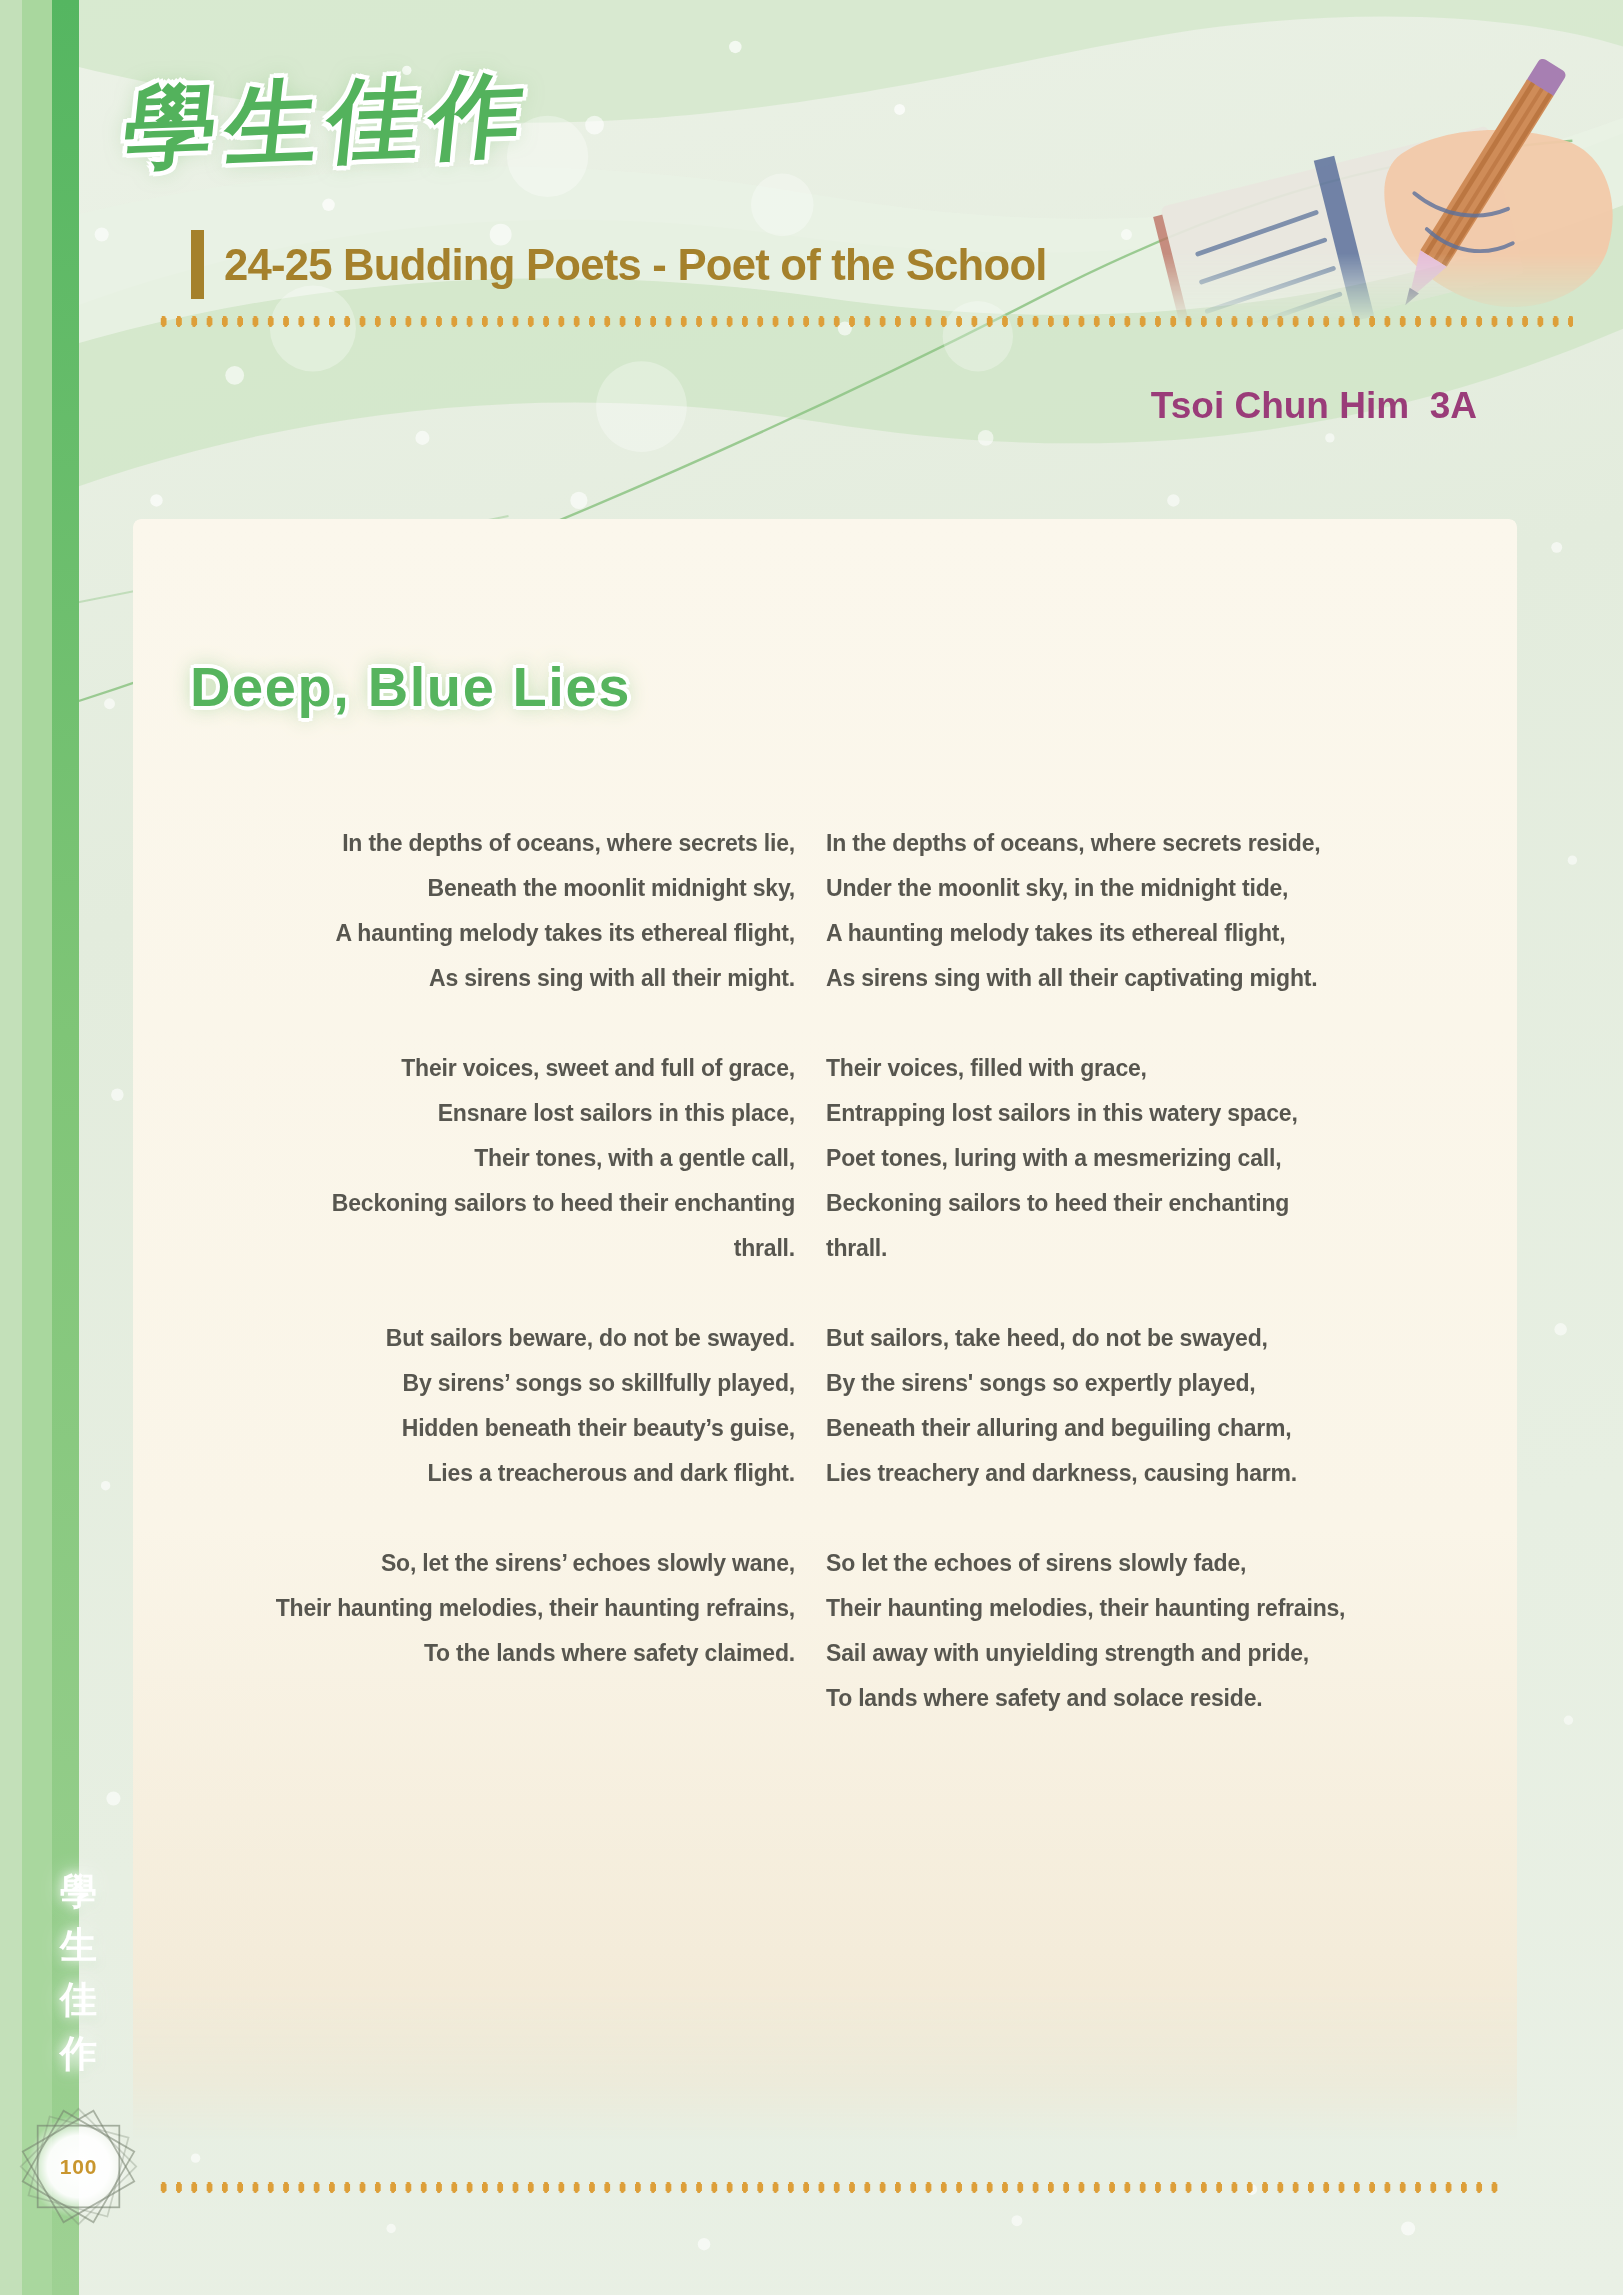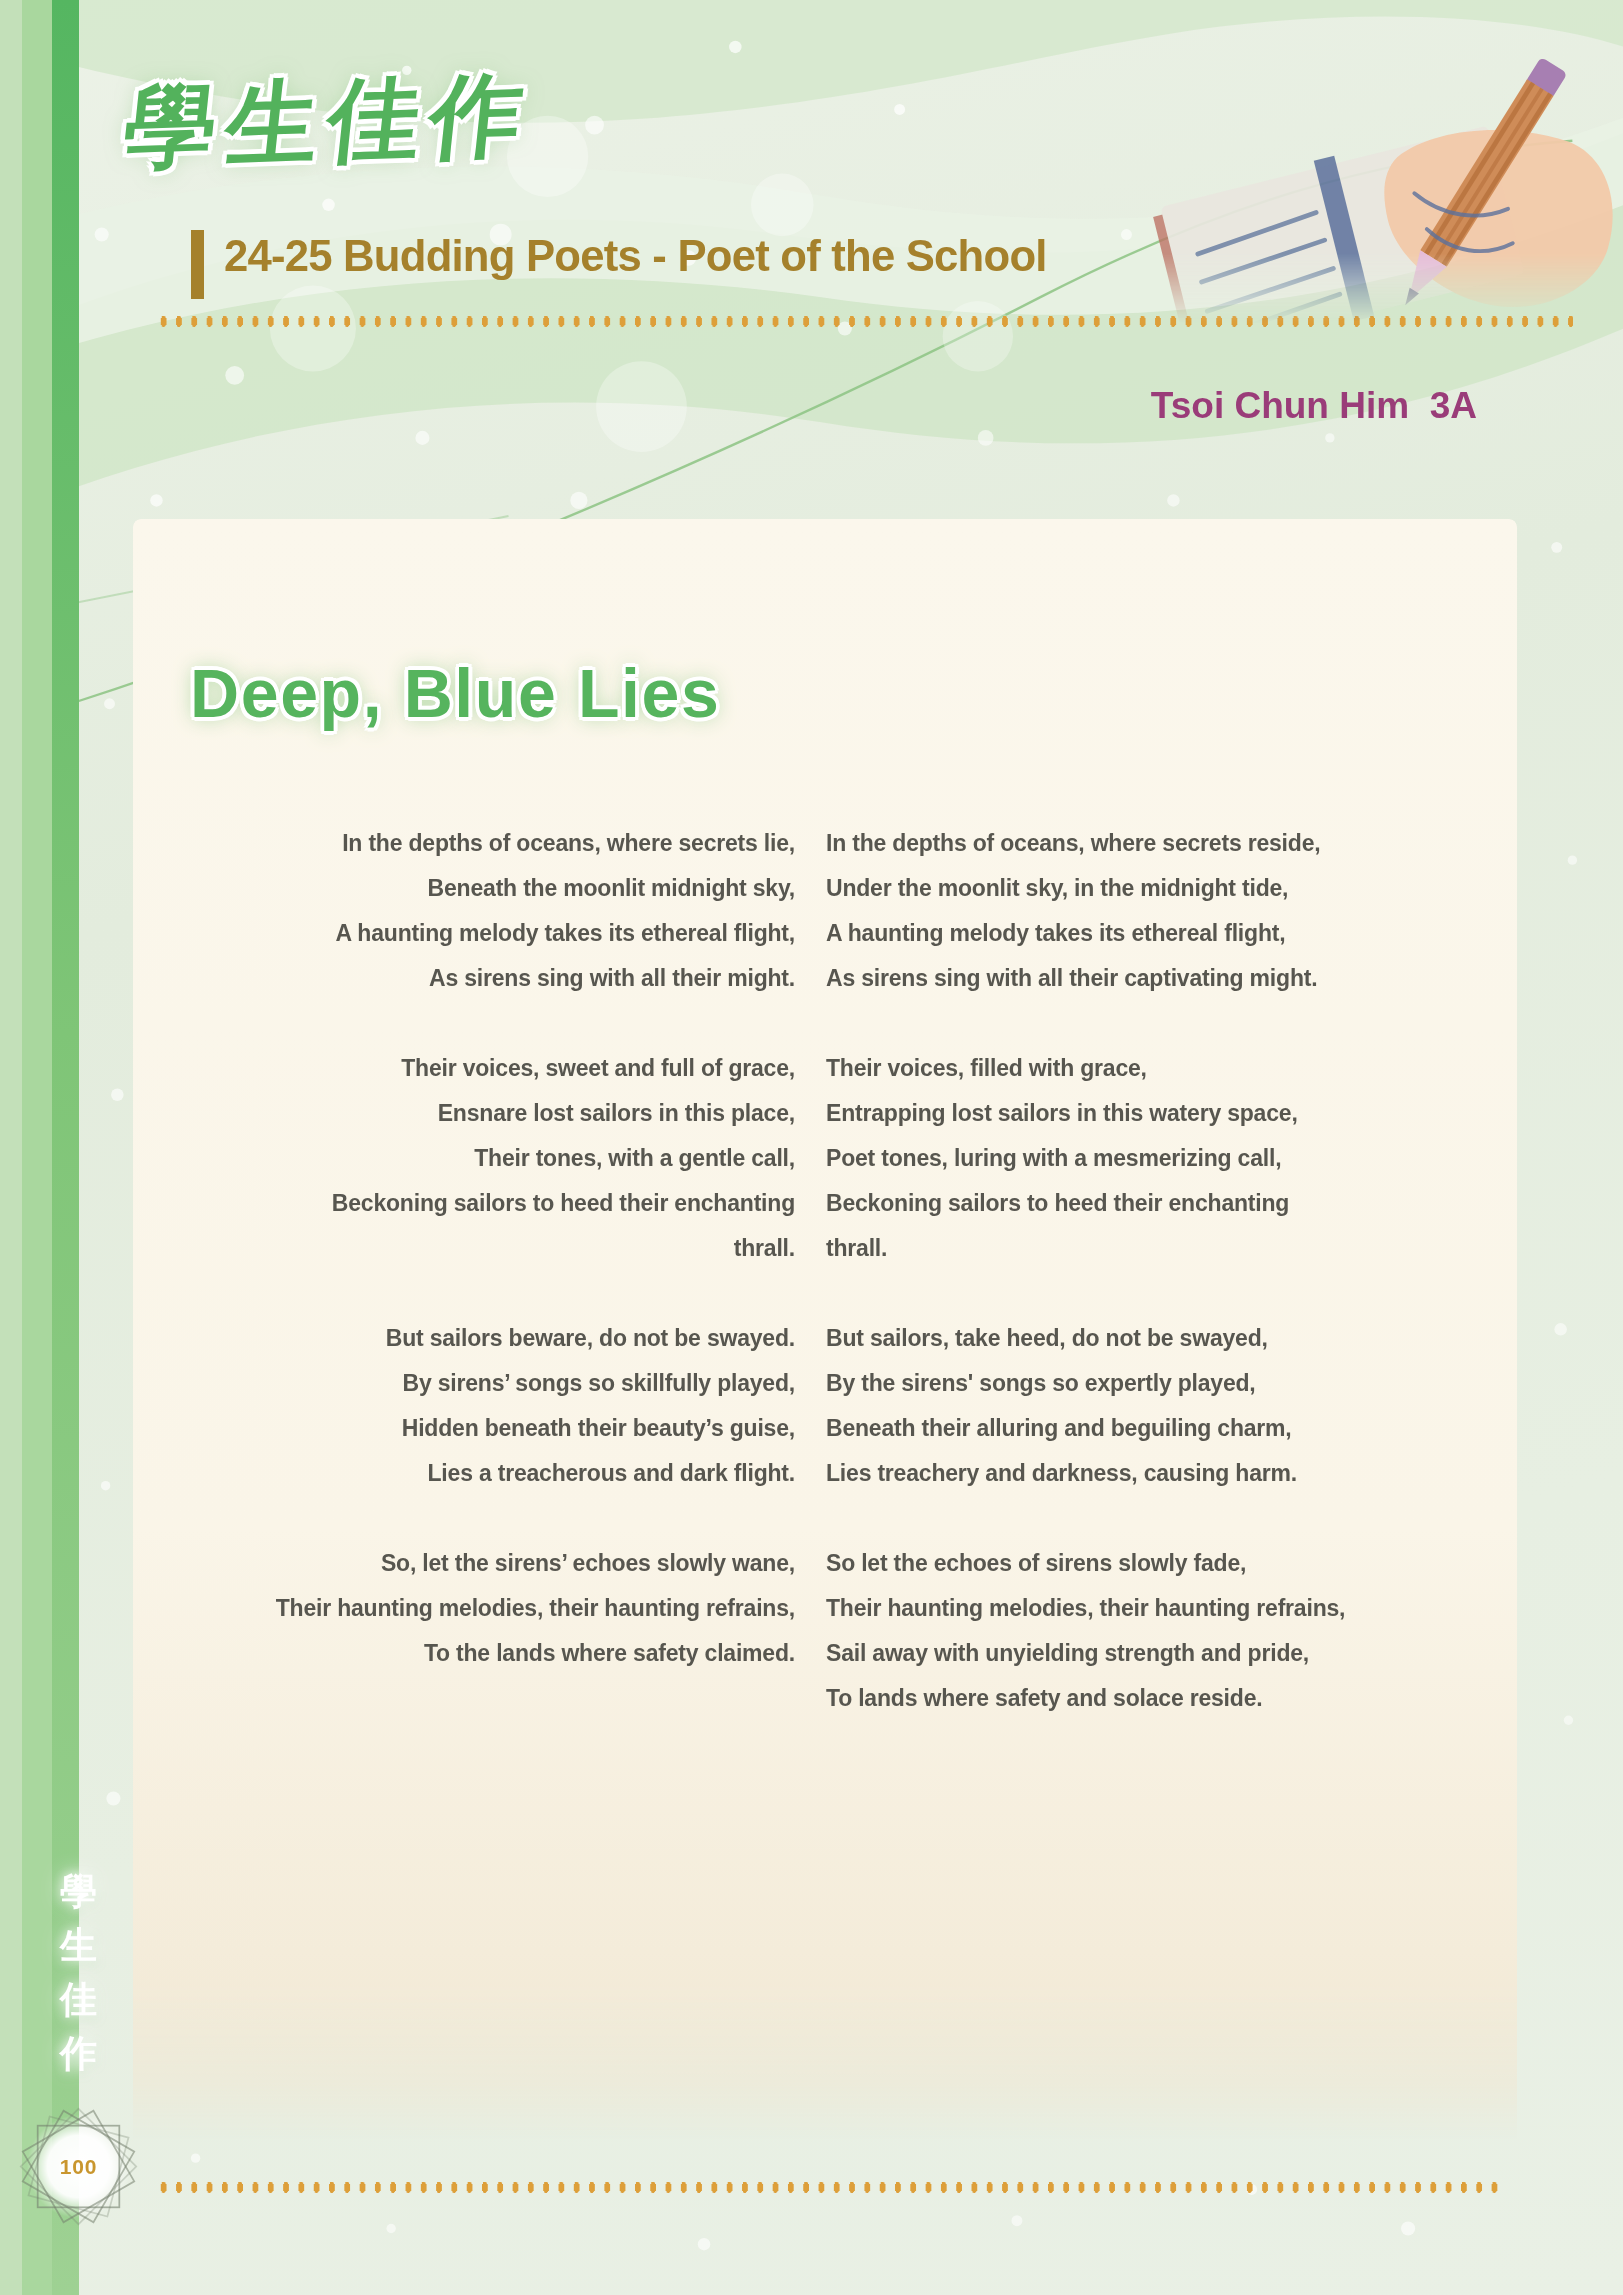--- a/index.html
+++ b/index.html
@@ -24,7 +24,7 @@
       0 0 20.3px rgba(130,195,120,.55);
   }
   
-  .title-row{position:absolute;left:156px;top:230px;display:flex;align-items:flex-start;padding-left:35px;}
+  .title-row{position:absolute;left:156px;top:230px;display:flex;align-items:center;padding-left:35px;}
   .title-bar{width:12.5px;height:69px;background:#a5812c;margin-right:20.3px;flex:none;}
   .section-title{font-size:45px;font-weight:bold;color:#a5812c;letter-spacing:-0.8px;white-space:pre;transform:scaleX(.97);transform-origin:left center;}
   

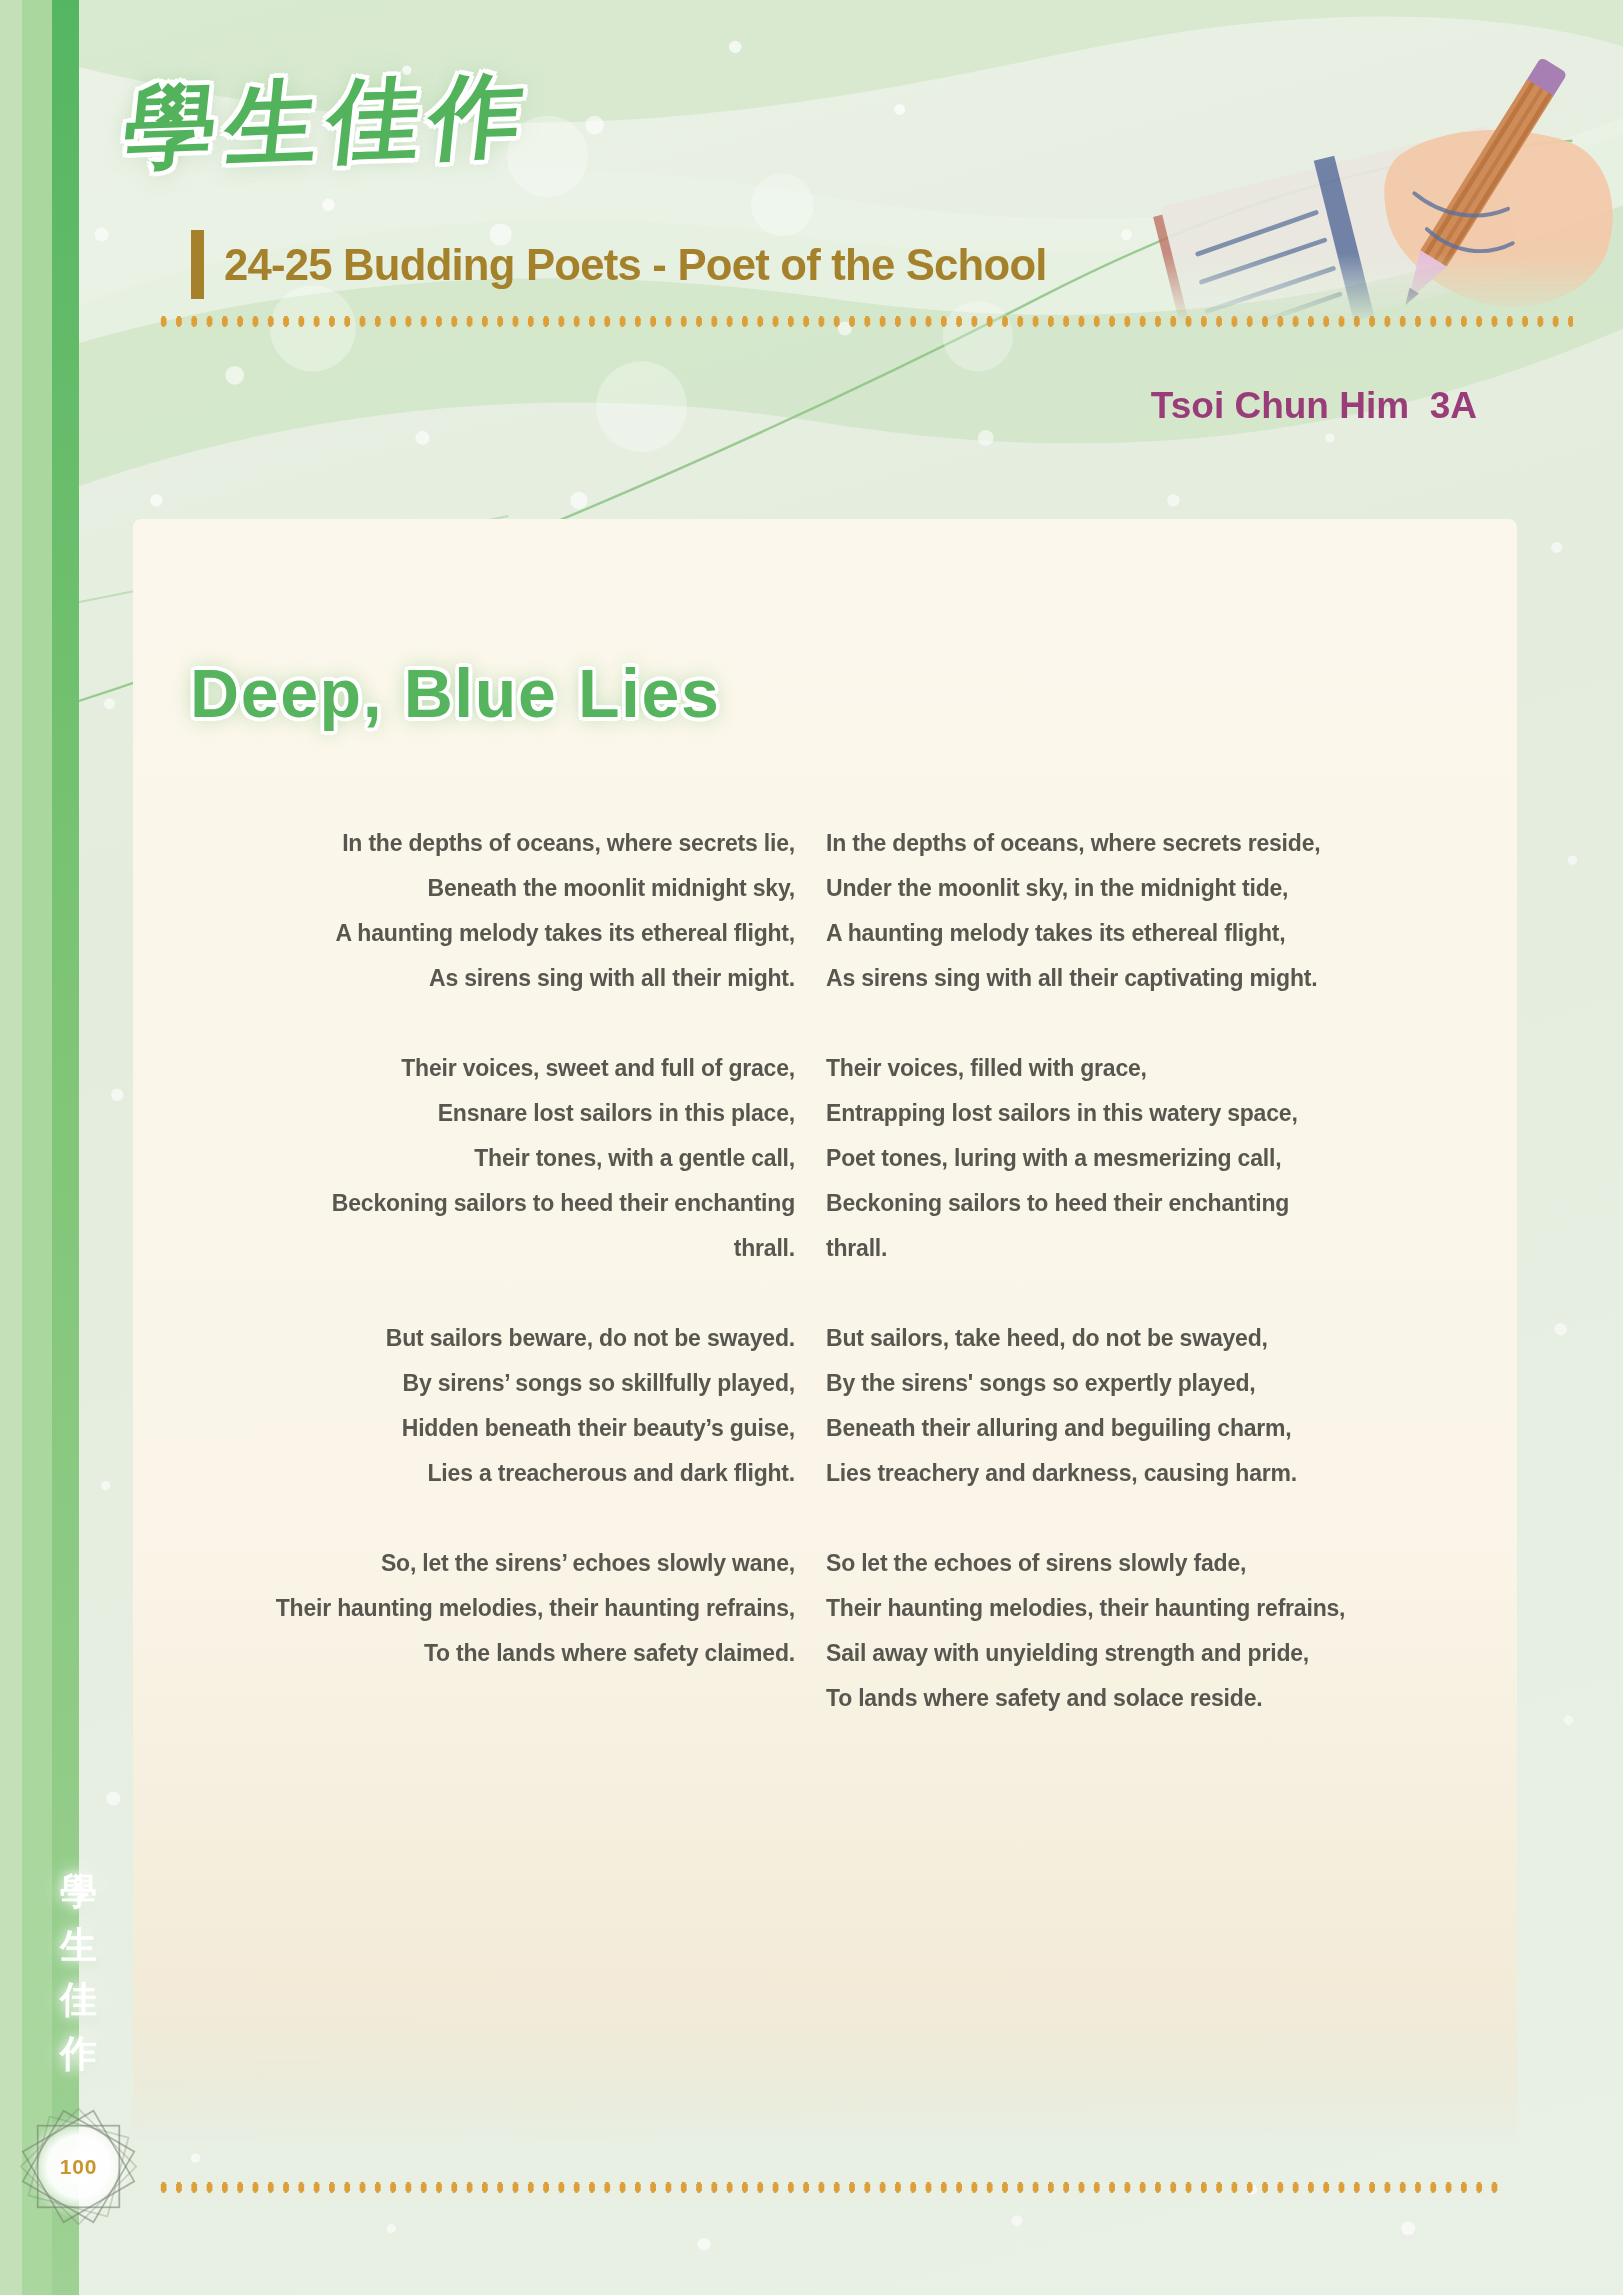--- a/index.html
+++ b/index.html
@@ -44,7 +44,7 @@
             mask-image:linear-gradient(#000 90%,rgba(0,0,0,.55) 96%,transparent 99.6%);
   }
   .poem-title{
-    position:absolute;left:190px;top:654px;font-size:68px;font-weight:bold;color:#56b45e;letter-spacing:1.6px;white-space:pre;
+    position:absolute;left:190px;top:654px;font-size:56px;font-weight:bold;color:#56b45e;letter-spacing:1.6px;white-space:pre;
     text-shadow:-3.9px 0 0 #fff,3.9px 0 0 #fff,0 -3.9px 0 #fff,0 3.9px 0 #fff,
       -3.1px -3.1px 0 #fff,3.1px -3.1px 0 #fff,-3.1px 3.1px 0 #fff,3.1px 3.1px 0 #fff,
       0 0 19px rgba(150,205,140,.9);

